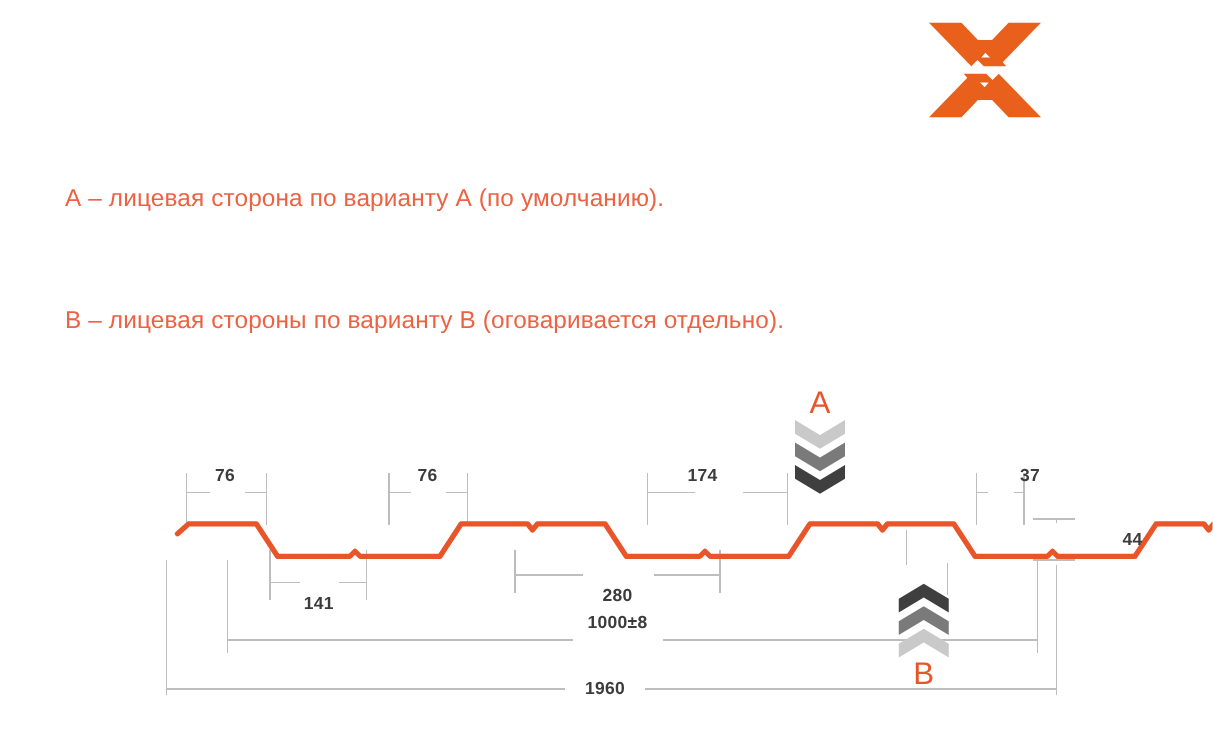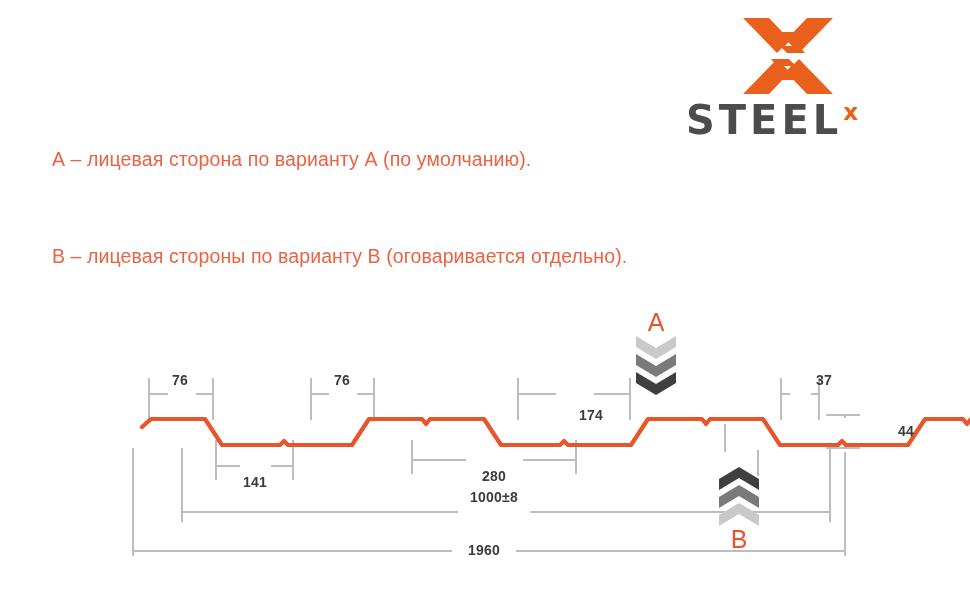--- a/index.html
+++ b/index.html
@@ -117,10 +117,6 @@
       <path d="M54,62 L36,62 L30,55 L42,55 L48,48 L34,48 L28,41 L46,41 L60,55 Z"></path>
     </g>
   </svg>
-  <div id="logo-wordmark">
-    <span id="logo-steel-text">STEEL</span>
-    <span id="logo-x-sup">x</span>
-  </div>
 </div>
 
 <div class="caption" id="caption-a">А – лицевая сторона по варианту А (по умолчанию).</div>

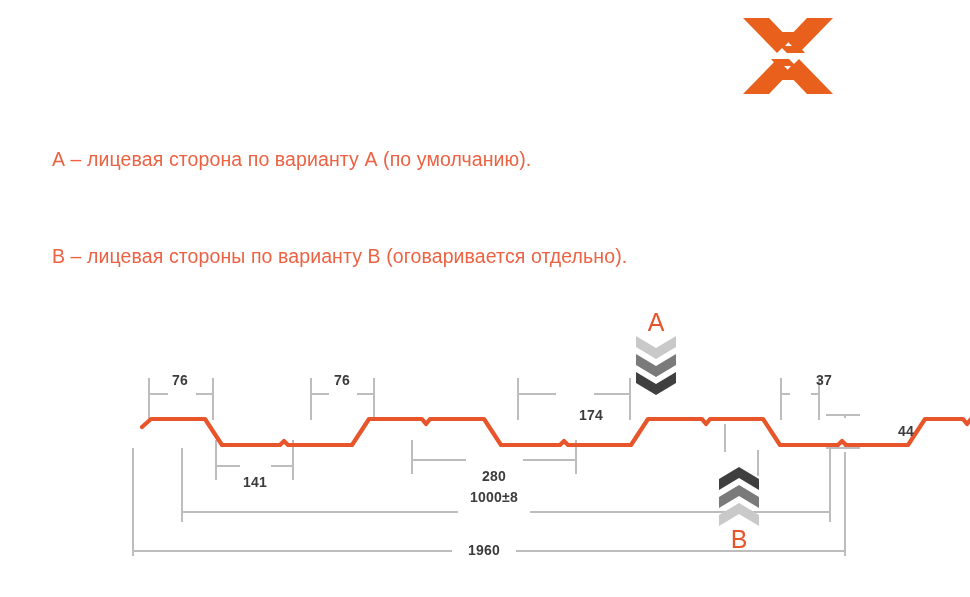--- a/index.html
+++ b/index.html
@@ -222,7 +222,7 @@
 
 <div class="dim-label center" style="left:180px; top:372px;">76</div>
 <div class="dim-label center" style="left:342px; top:372px;">76</div>
-<div class="dim-label center" style="left:591px; top:372px;margin-top:35px;">174</div>
+<div class="dim-label center" style="left:562px; top:372px;">174</div>
 <div class="dim-label center" style="left:800px; top:372px;margin-left:24px;">37</div>
 <div class="dim-label center" style="left:255px; top:474px;">141</div>
 <div class="dim-label center" style="left:494px; top:468px;">280</div>

